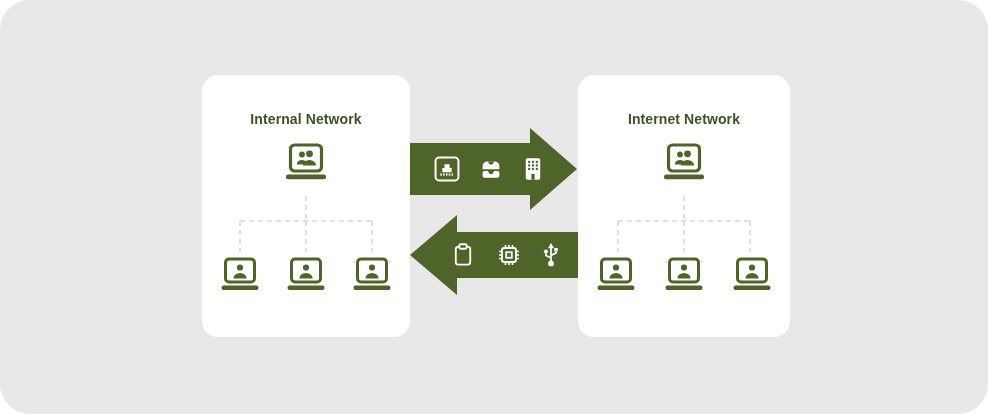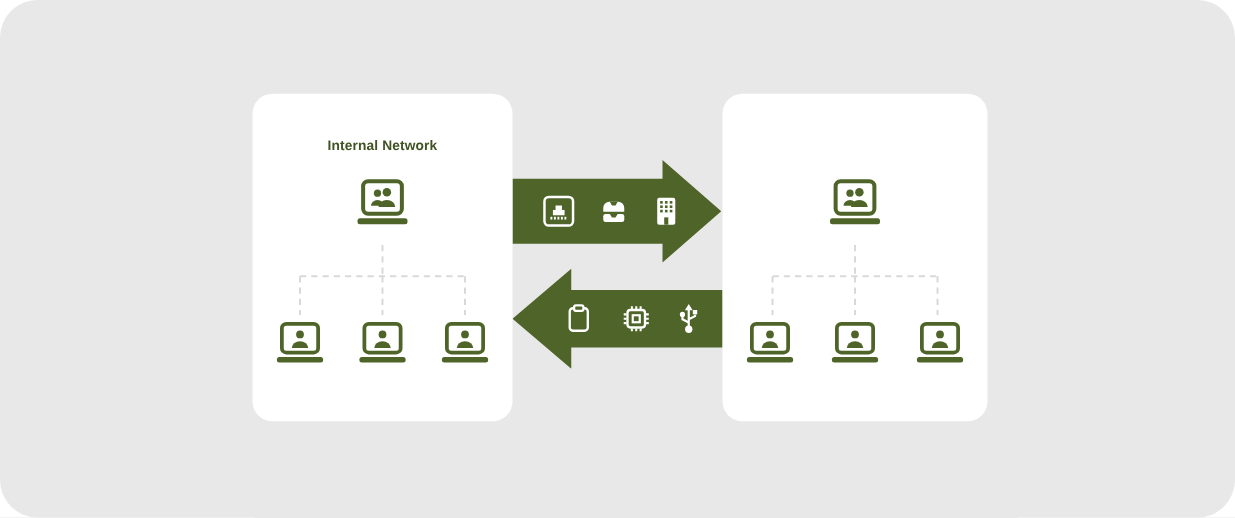--- a/index.html
+++ b/index.html
@@ -15,7 +15,7 @@
   .panel-left{left:202px;width:208px;}
   .panel-right{left:578px;width:212px;}
   .panel-title{position:absolute;top:36px;left:0;right:0;text-align:center;
-    font-size:11px;font-weight:bold;color:var(--title-text);letter-spacing:.1px;}
+    font-size:14px;font-weight:bold;color:var(--title-text);letter-spacing:.1px;}
   .hub{position:absolute;top:68px;left:50%;transform:translateX(-50%);line-height:0;}
   .tree{position:absolute;top:120px;left:50%;transform:translateX(-50%);line-height:0;}
   .clients{position:absolute;top:182px;left:0;right:0;display:flex;justify-content:space-between;padding:0 16px;}

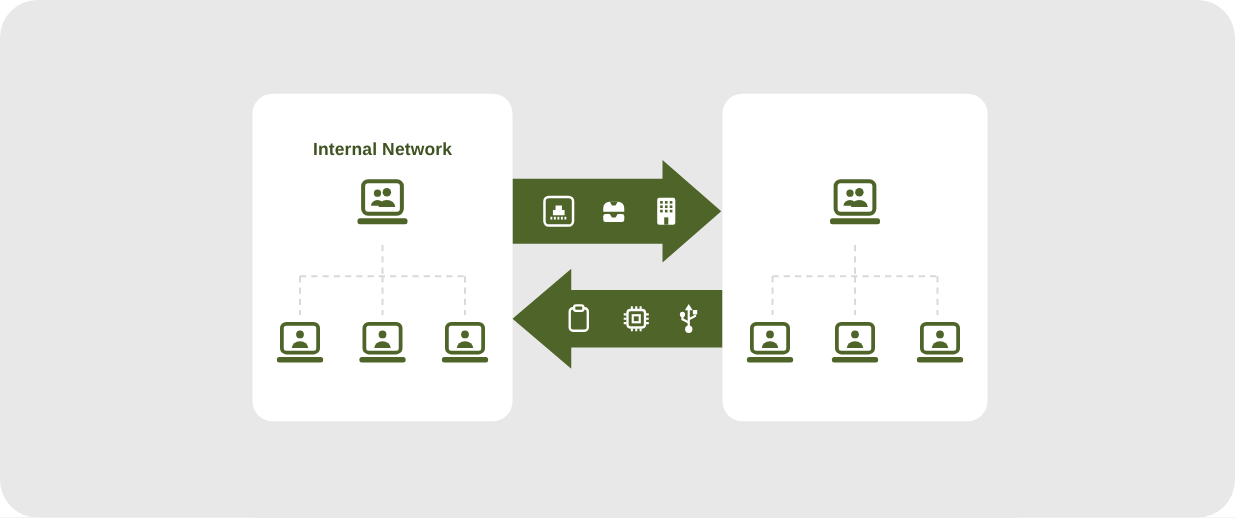--- a/index.html
+++ b/index.html
@@ -80,6 +80,7 @@
   </section>
 
   <section class="panel panel-right">
+    <h2 class="panel-title">Internet Network</h2>
     <span class="hub">
       <svg viewBox="0 0 48 42" width="48" height="42">
         <rect x="8.5" y="2" width="31" height="26" rx="4" fill="#fff" stroke="var(--accent-green)" stroke-width="3.2"></rect>

